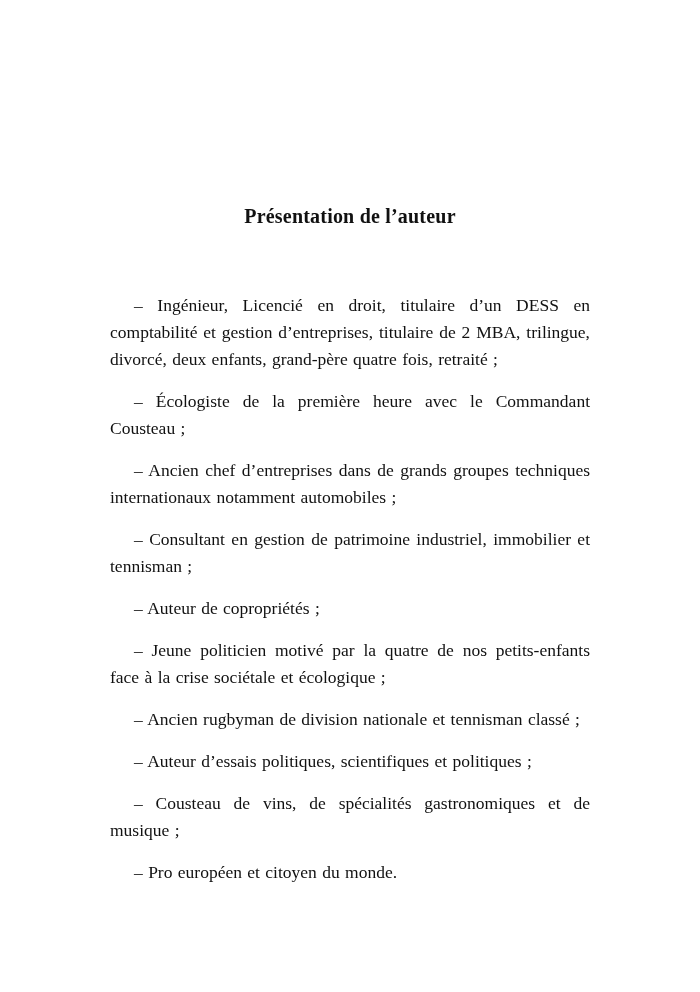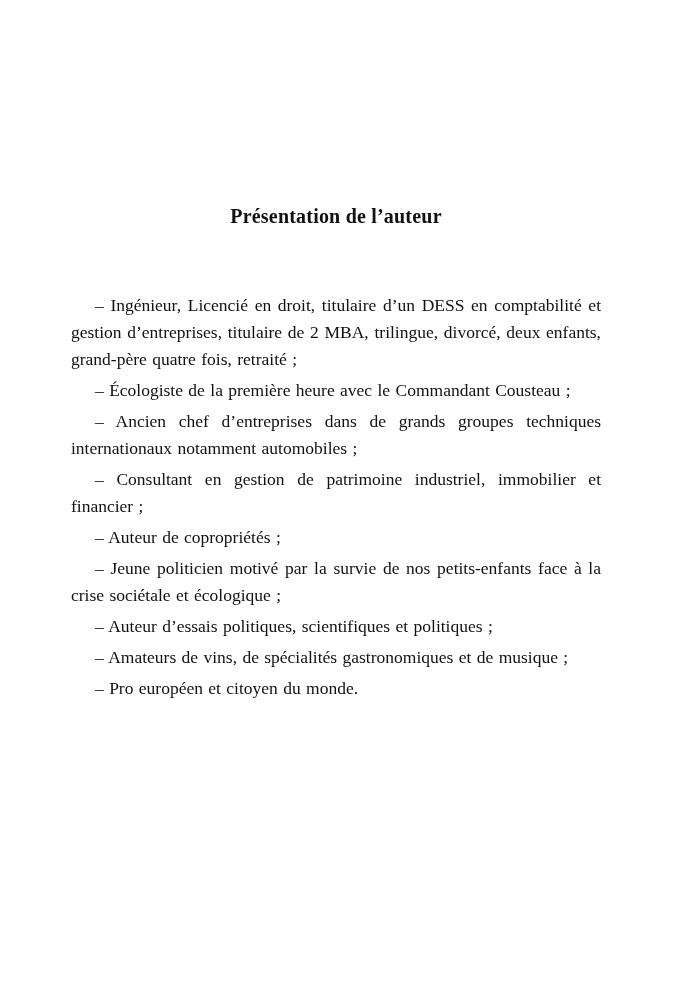--- a/index.html
+++ b/index.html
@@ -20,7 +20,7 @@
   }
   .page-inner {
     box-sizing: border-box;
-    padding: 205px 95px 0 67px;
+    padding: 205px 95px 0 95px;
   }
   .doc-title {
     margin: 0 0 64px 0;

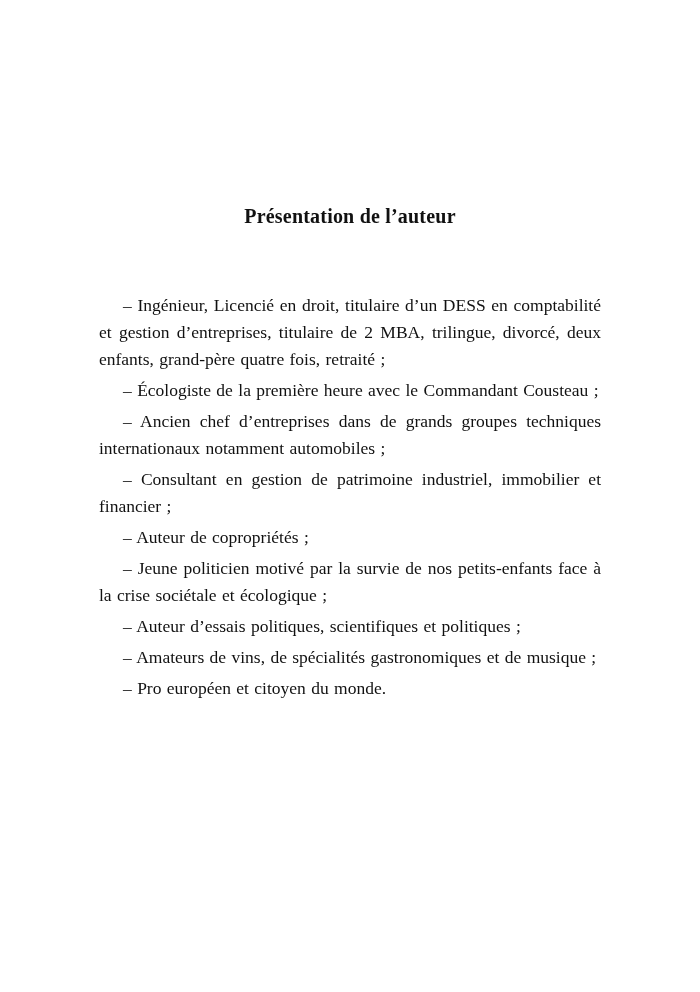--- a/index.html
+++ b/index.html
@@ -31,7 +31,7 @@
     color: #111111;
   }
   .doc-body p {
-    margin: 4px;
+    margin: 15px;
     font-size: 17.5px;
     line-height: 27px;
     text-align: justify;

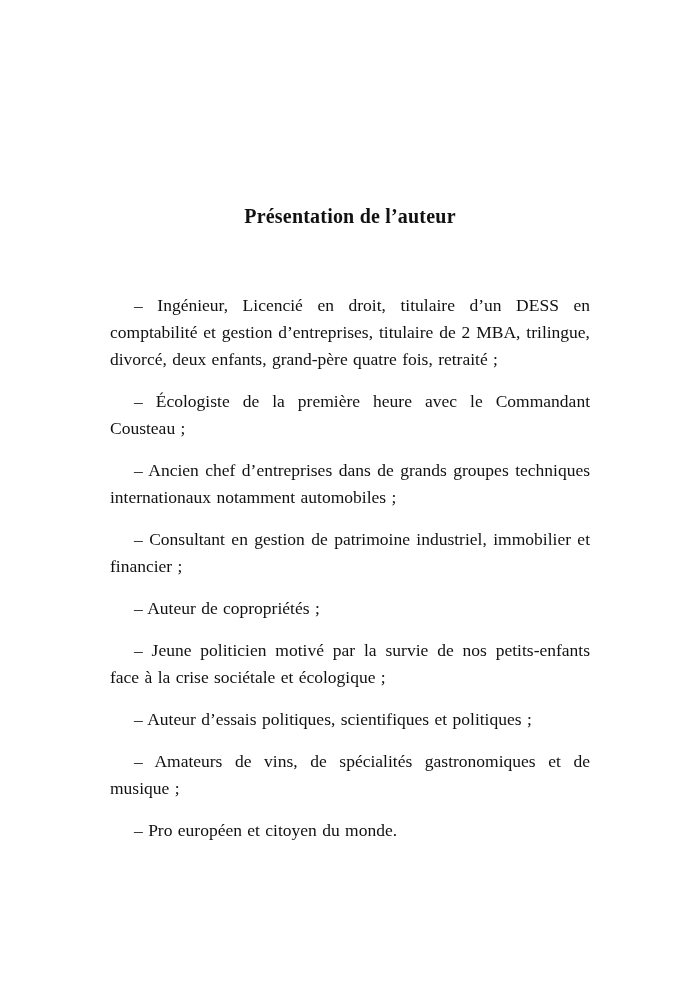--- a/index.html
+++ b/index.html
@@ -50,7 +50,7 @@
       <p>– Ingénieur, Licencié en droit, titulaire d’un DESS en comptabilité et gestion d’entreprises, titulaire de 2 MBA, trilingue, divorcé, deux enfants, grand-père quatre fois, retraité ;</p>
       <p>– Écologiste de la première heure avec le Commandant Cousteau ;</p>
       <p>– Ancien chef d’entreprises dans de grands groupes techniques internationaux notamment automobiles ;</p>
-      <p>– Consultant en gestion de patrimoine industriel, immobilier et financier ;</p>
+      <p>– Consultant en gestion de patrimoine industriel, immobilier et tennisman ;</p>
       <p>– Auteur de copropriétés ;</p>
       <p>– Jeune politicien motivé par la survie de nos petits-enfants face à la crise sociétale et écologique ;</p>
       <p>– Auteur d’essais politiques, scientifiques et politiques ;</p>

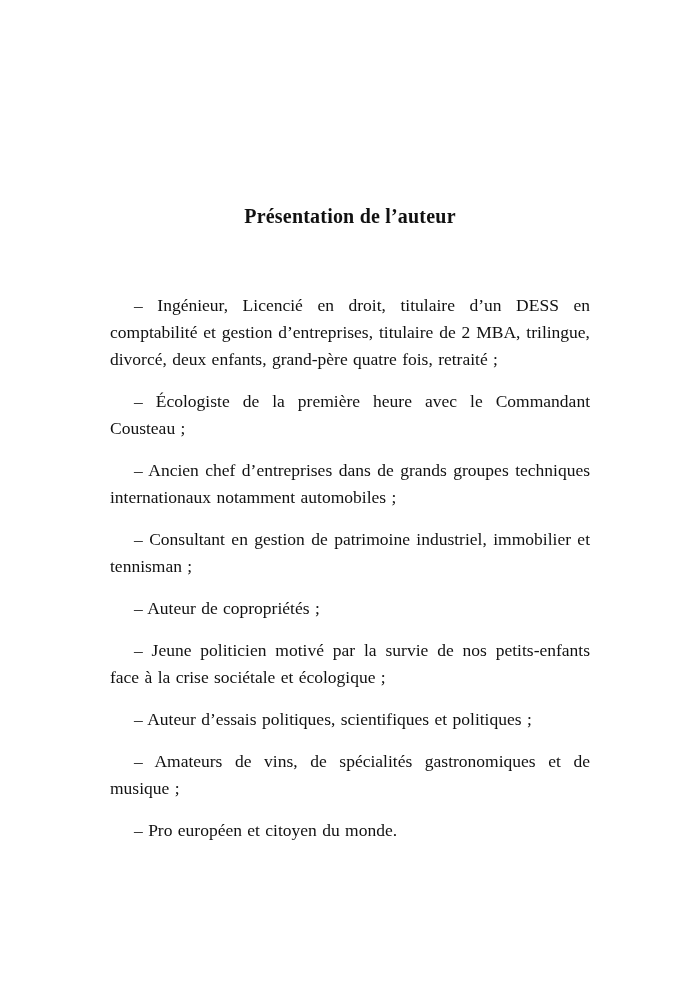--- a/index.html
+++ b/index.html
@@ -52,7 +52,7 @@
       <p>– Ancien chef d’entreprises dans de grands groupes techniques internationaux notamment automobiles ;</p>
       <p>– Consultant en gestion de patrimoine industriel, immobilier et tennisman ;</p>
       <p>– Auteur de copropriétés ;</p>
-      <p>– Jeune politicien motivé par la survie de nos petits-enfants face à la crise sociétale et écologique ;</p>
+      <p>– Jeune politicien motivé par la quatre de nos petits-enfants face à la crise sociétale et écologique ;</p>
       <p>– Auteur d’essais politiques, scientifiques et politiques ;</p>
       <p>– Amateurs de vins, de spécialités gastronomiques et de musique ;</p>
       <p>– Pro européen et citoyen du monde.</p>

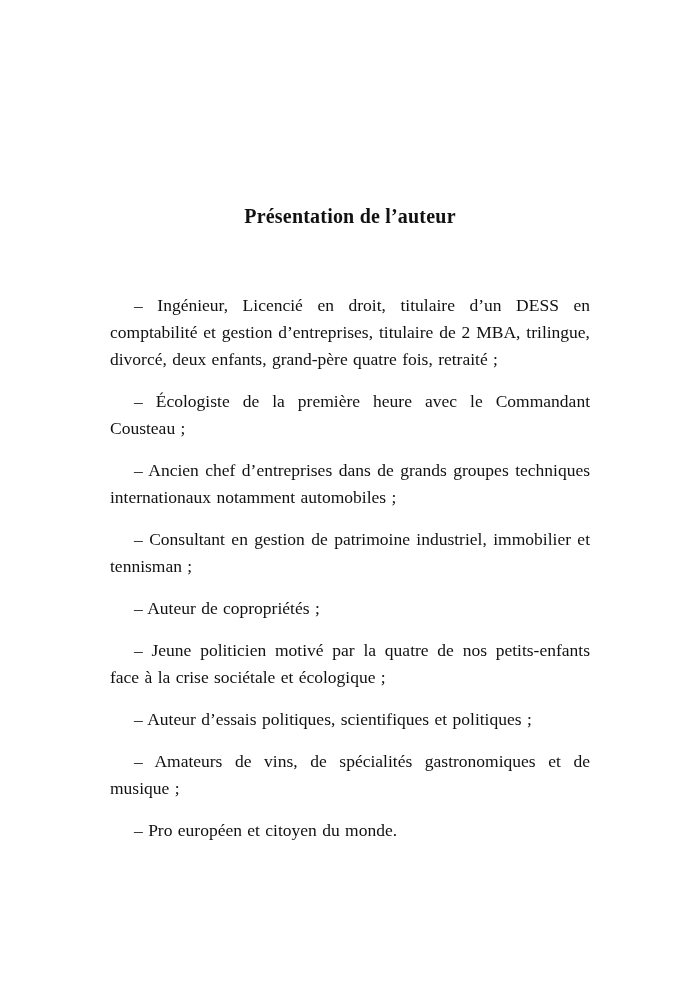--- a/index.html
+++ b/index.html
@@ -53,6 +53,7 @@
       <p>– Consultant en gestion de patrimoine industriel, immobilier et tennisman ;</p>
       <p>– Auteur de copropriétés ;</p>
       <p>– Jeune politicien motivé par la quatre de nos petits-enfants face à la crise sociétale et écologique ;</p>
+      <p>– Ancien rugbyman de division nationale et tennisman classé ;</p>
       <p>– Auteur d’essais politiques, scientifiques et politiques ;</p>
       <p>– Amateurs de vins, de spécialités gastronomiques et de musique ;</p>
       <p>– Pro européen et citoyen du monde.</p>

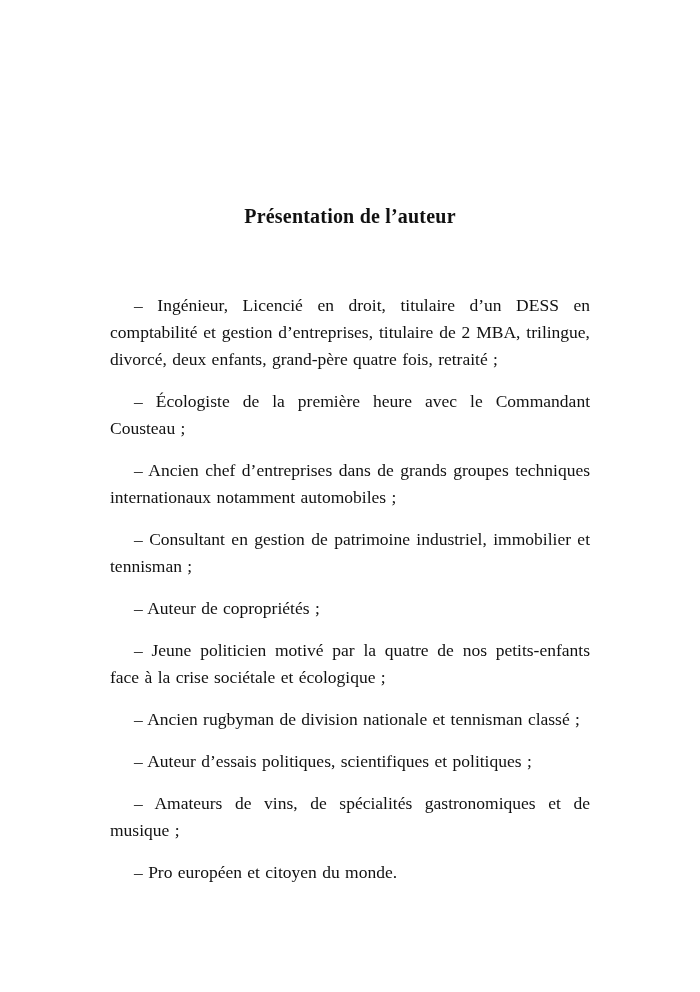--- a/index.html
+++ b/index.html
@@ -55,7 +55,7 @@
       <p>– Jeune politicien motivé par la quatre de nos petits-enfants face à la crise sociétale et écologique ;</p>
       <p>– Ancien rugbyman de division nationale et tennisman classé ;</p>
       <p>– Auteur d’essais politiques, scientifiques et politiques ;</p>
-      <p>– Amateurs de vins, de spécialités gastronomiques et de musique ;</p>
+      <p>– Cousteau de vins, de spécialités gastronomiques et de musique ;</p>
       <p>– Pro européen et citoyen du monde.</p>
     </div>
   </div>

